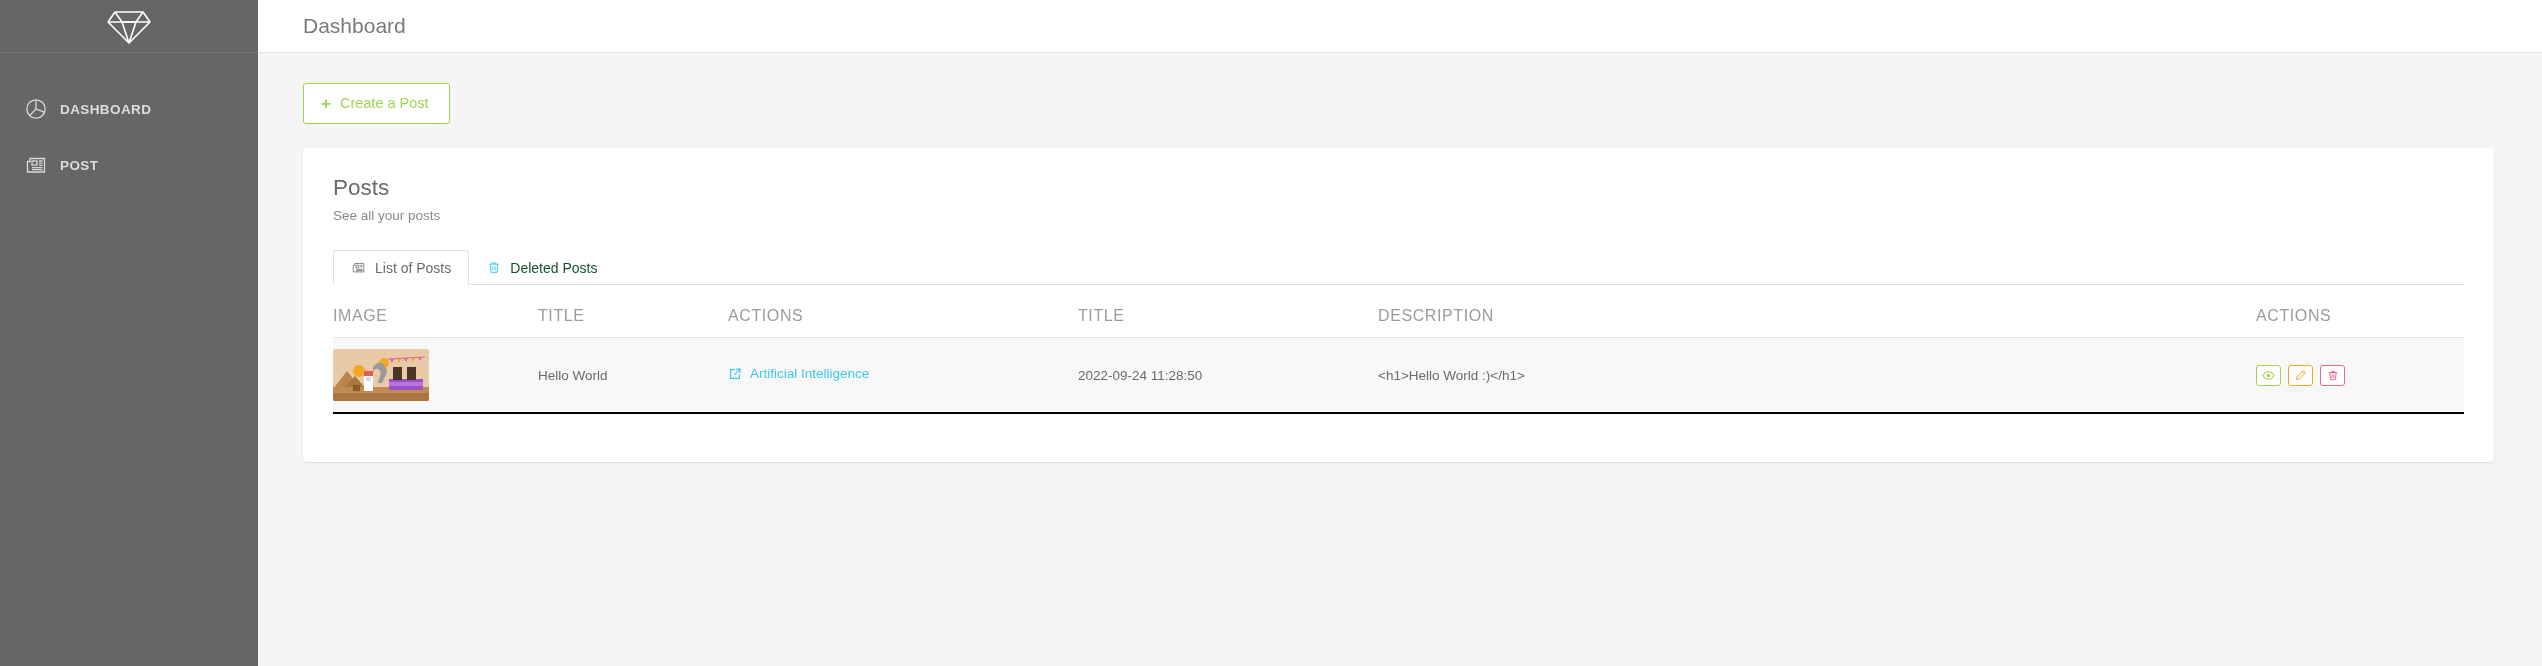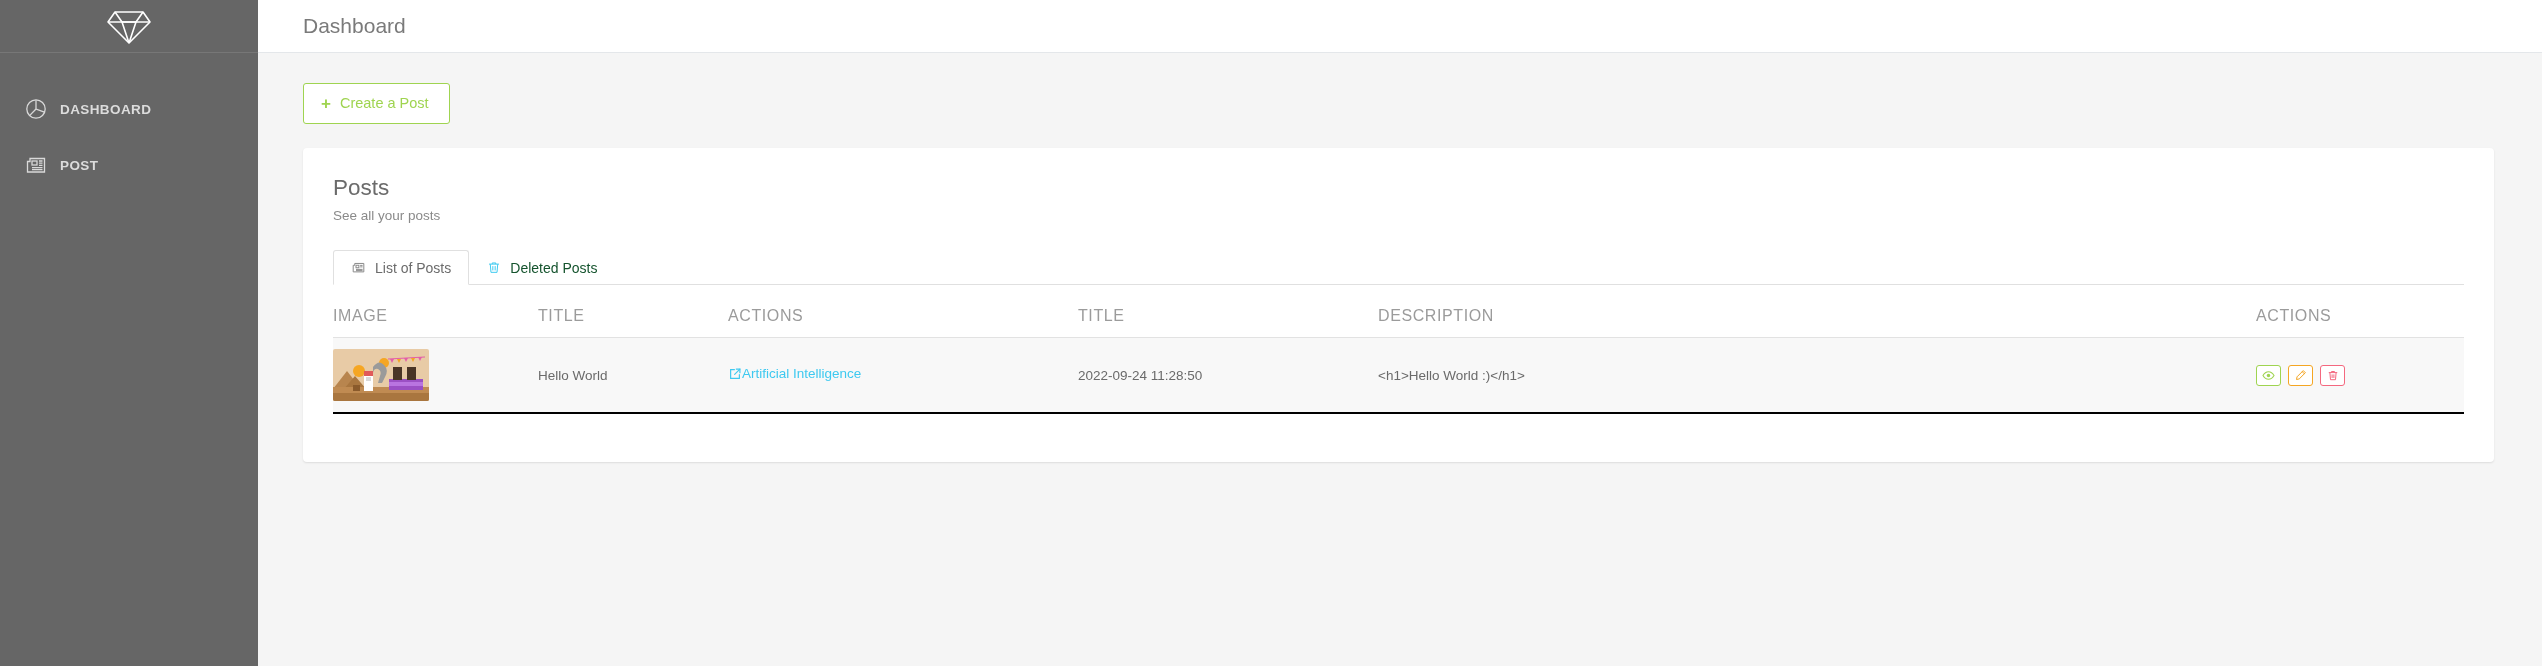--- a/index.html
+++ b/index.html
@@ -231,7 +231,7 @@
   .cat-link {
     display: inline-flex;
     align-items: center;
-    gap: 0;
+    gap: 8px;
     color: #3ec9f0;
     text-decoration: none;
     font-size: 13.5px;

